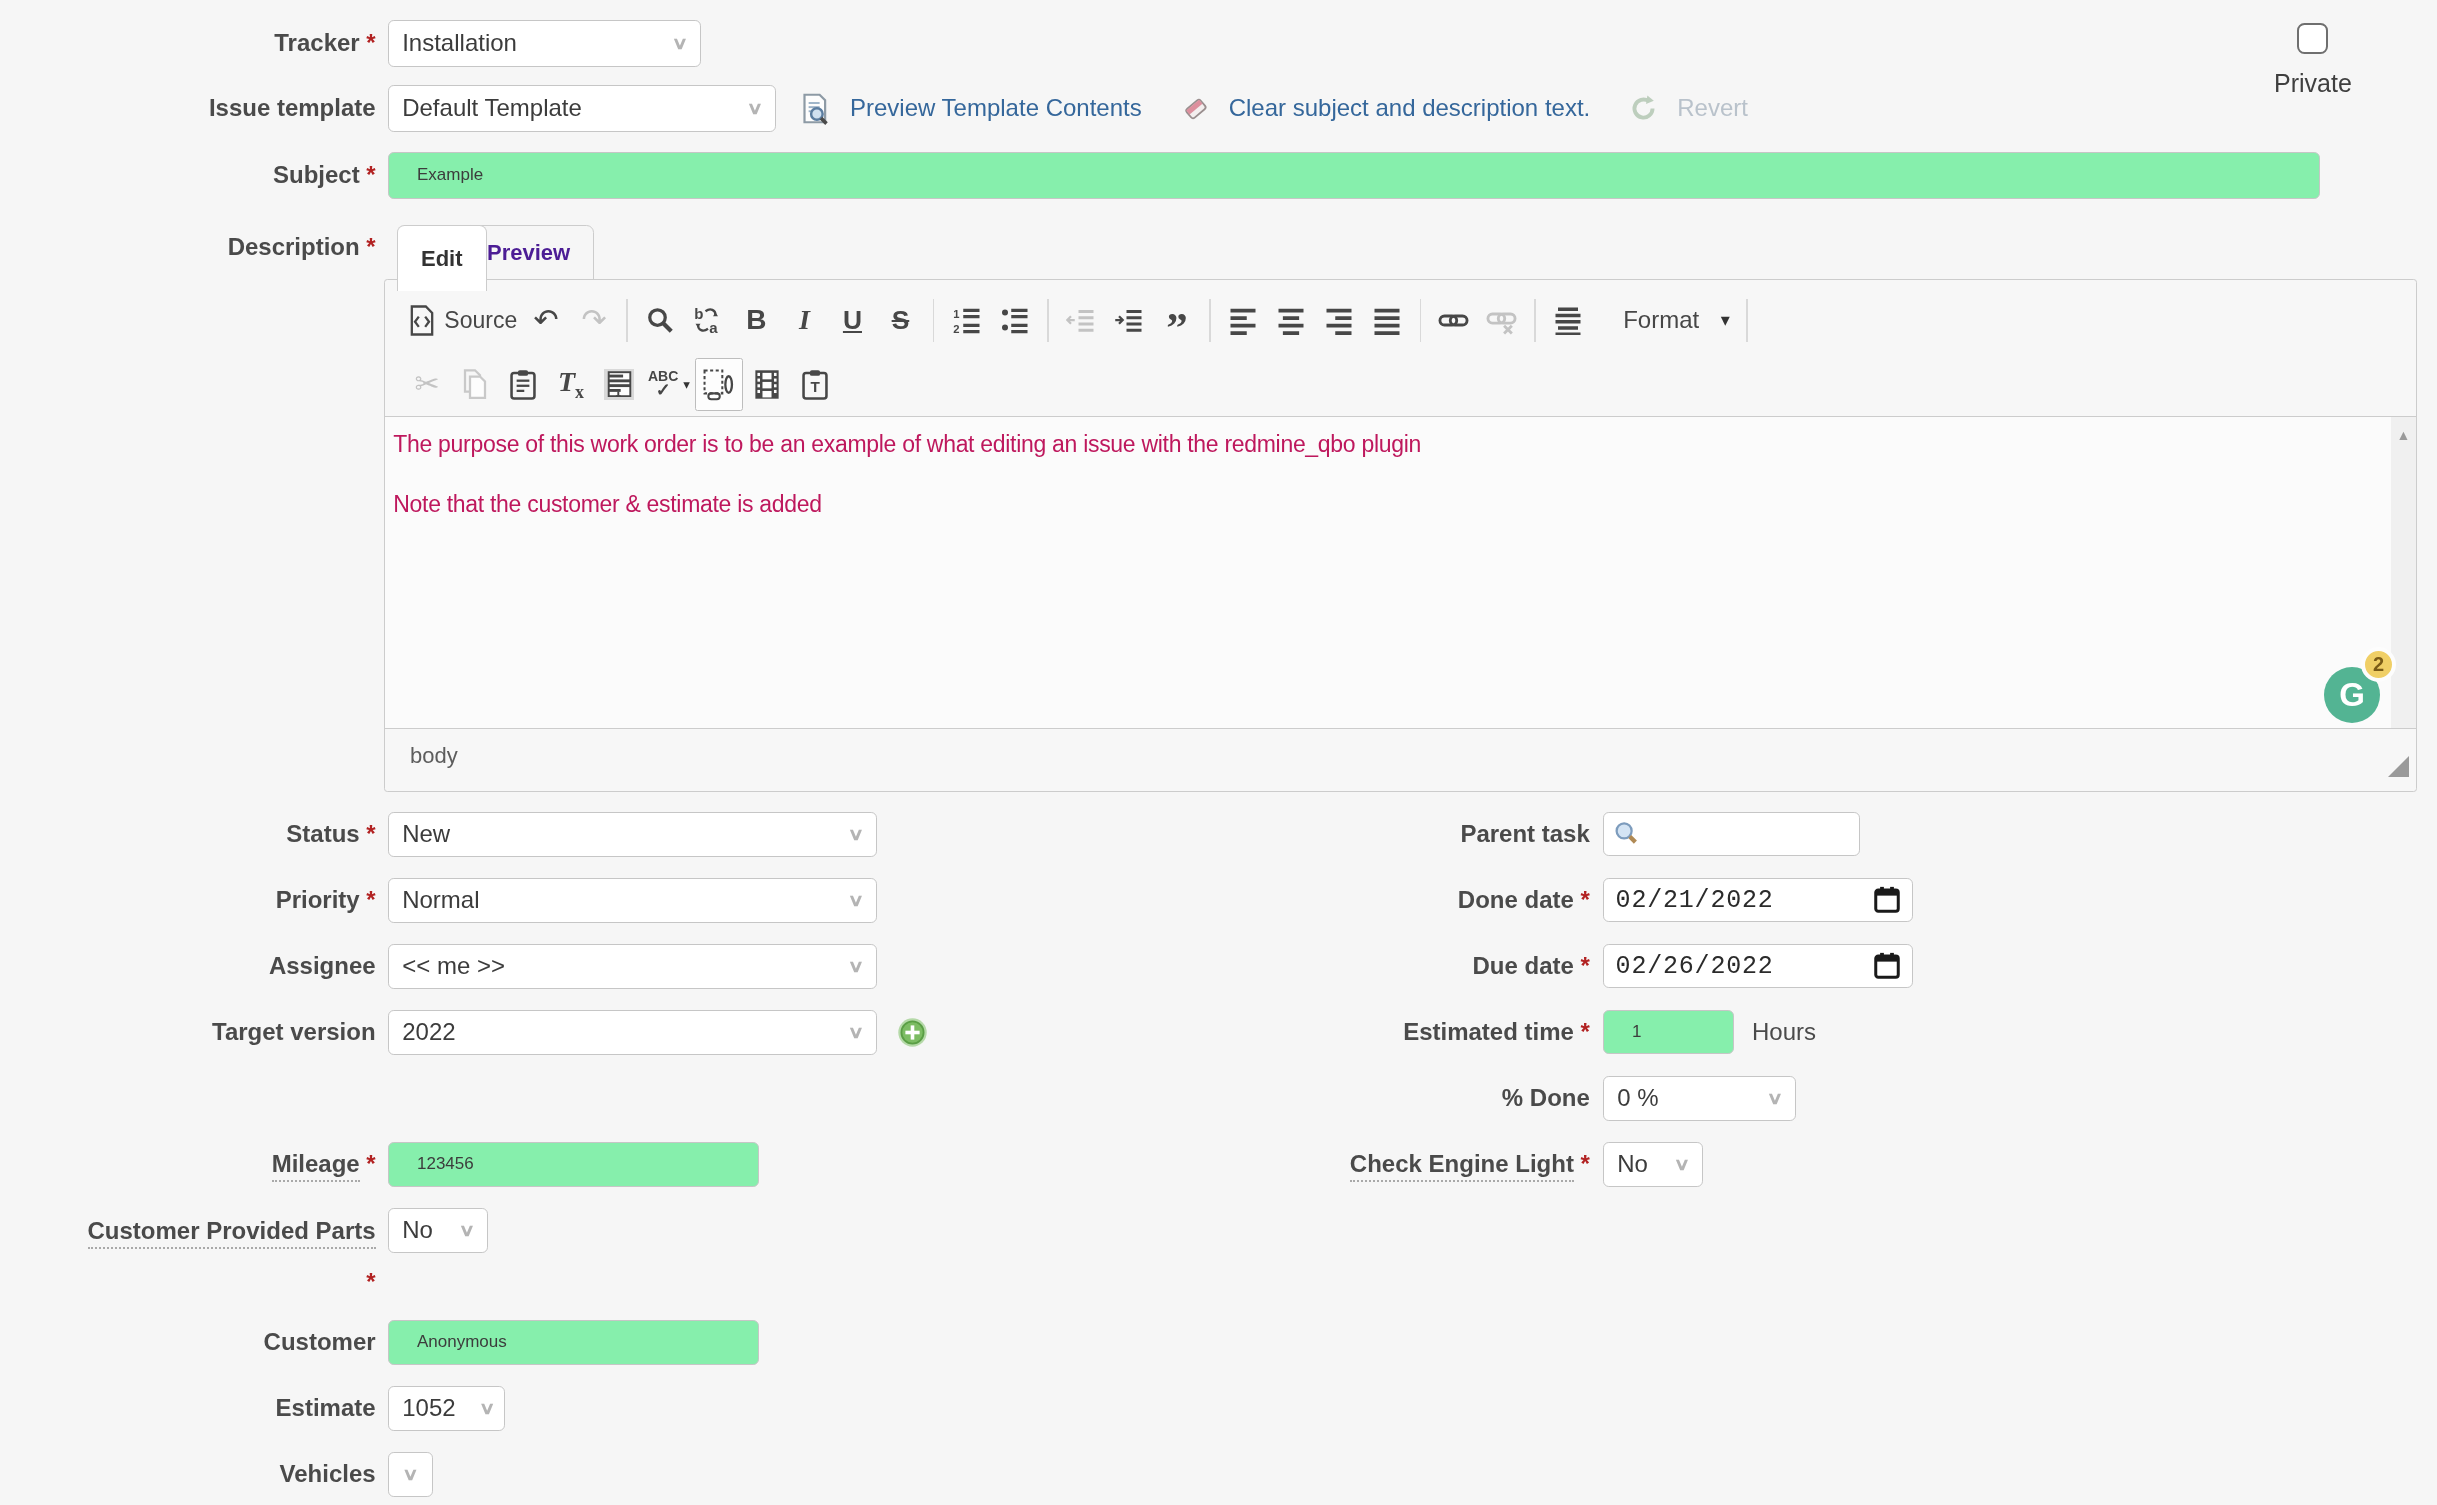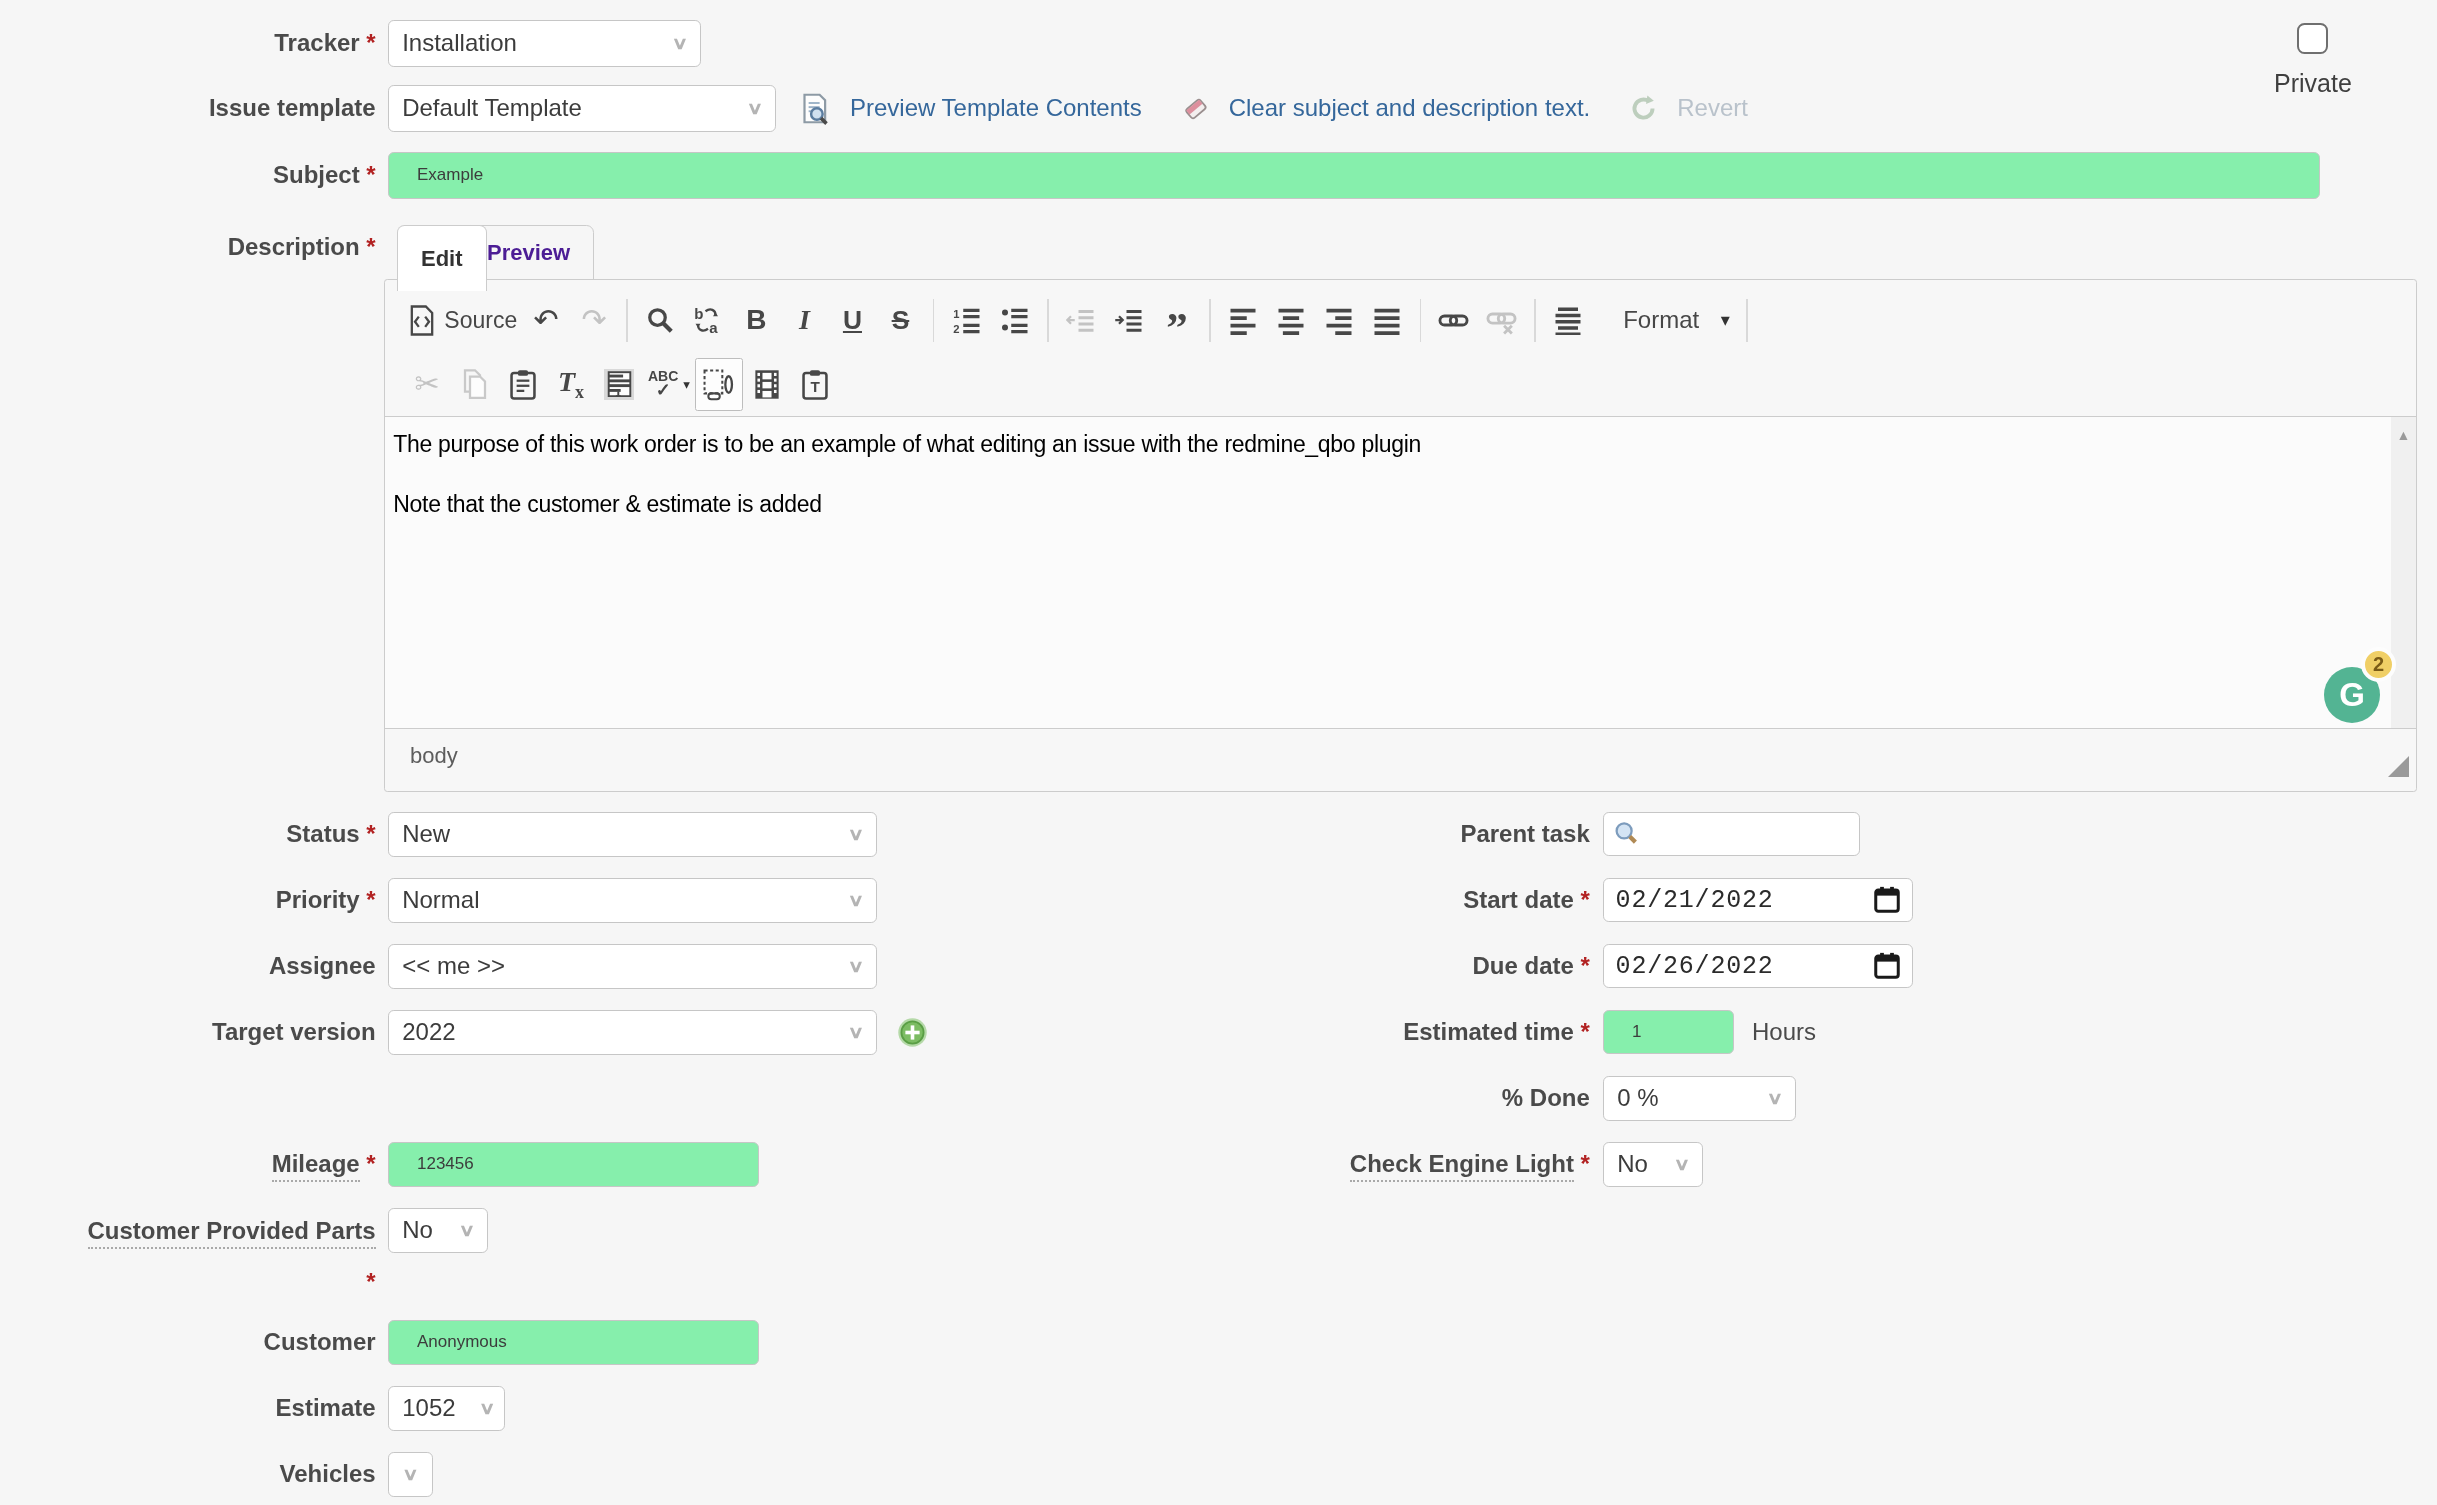--- a/index.html
+++ b/index.html
@@ -62,7 +62,7 @@
   .spell .car{font-size:13.2px;color:#333;}
   
   .edit-area{position:relative;height:312px;background:#fbfbfb;border-top:1.7px solid #ccc;box-sizing:border-box;overflow:hidden;}
-  .edit-text{padding:11.6px 33px 0 8.3px;font-size:23px;color:#000000;line-height:30px;letter-spacing:-0.3px;}
+  .edit-text{padding:11.6px 33px 0 8.3px;font-size:23px;color:#be185d;line-height:30px;letter-spacing:-0.3px;}
   .edit-text p{margin:0 0 30px 0;}
   .vscroll{position:absolute;top:0;right:0;width:25px;height:100%;background:#f0f0f0;}
   .vscroll .up{position:absolute;top:10px;left:0;width:25px;text-align:center;color:#9a9a9a;font-size:14px;}

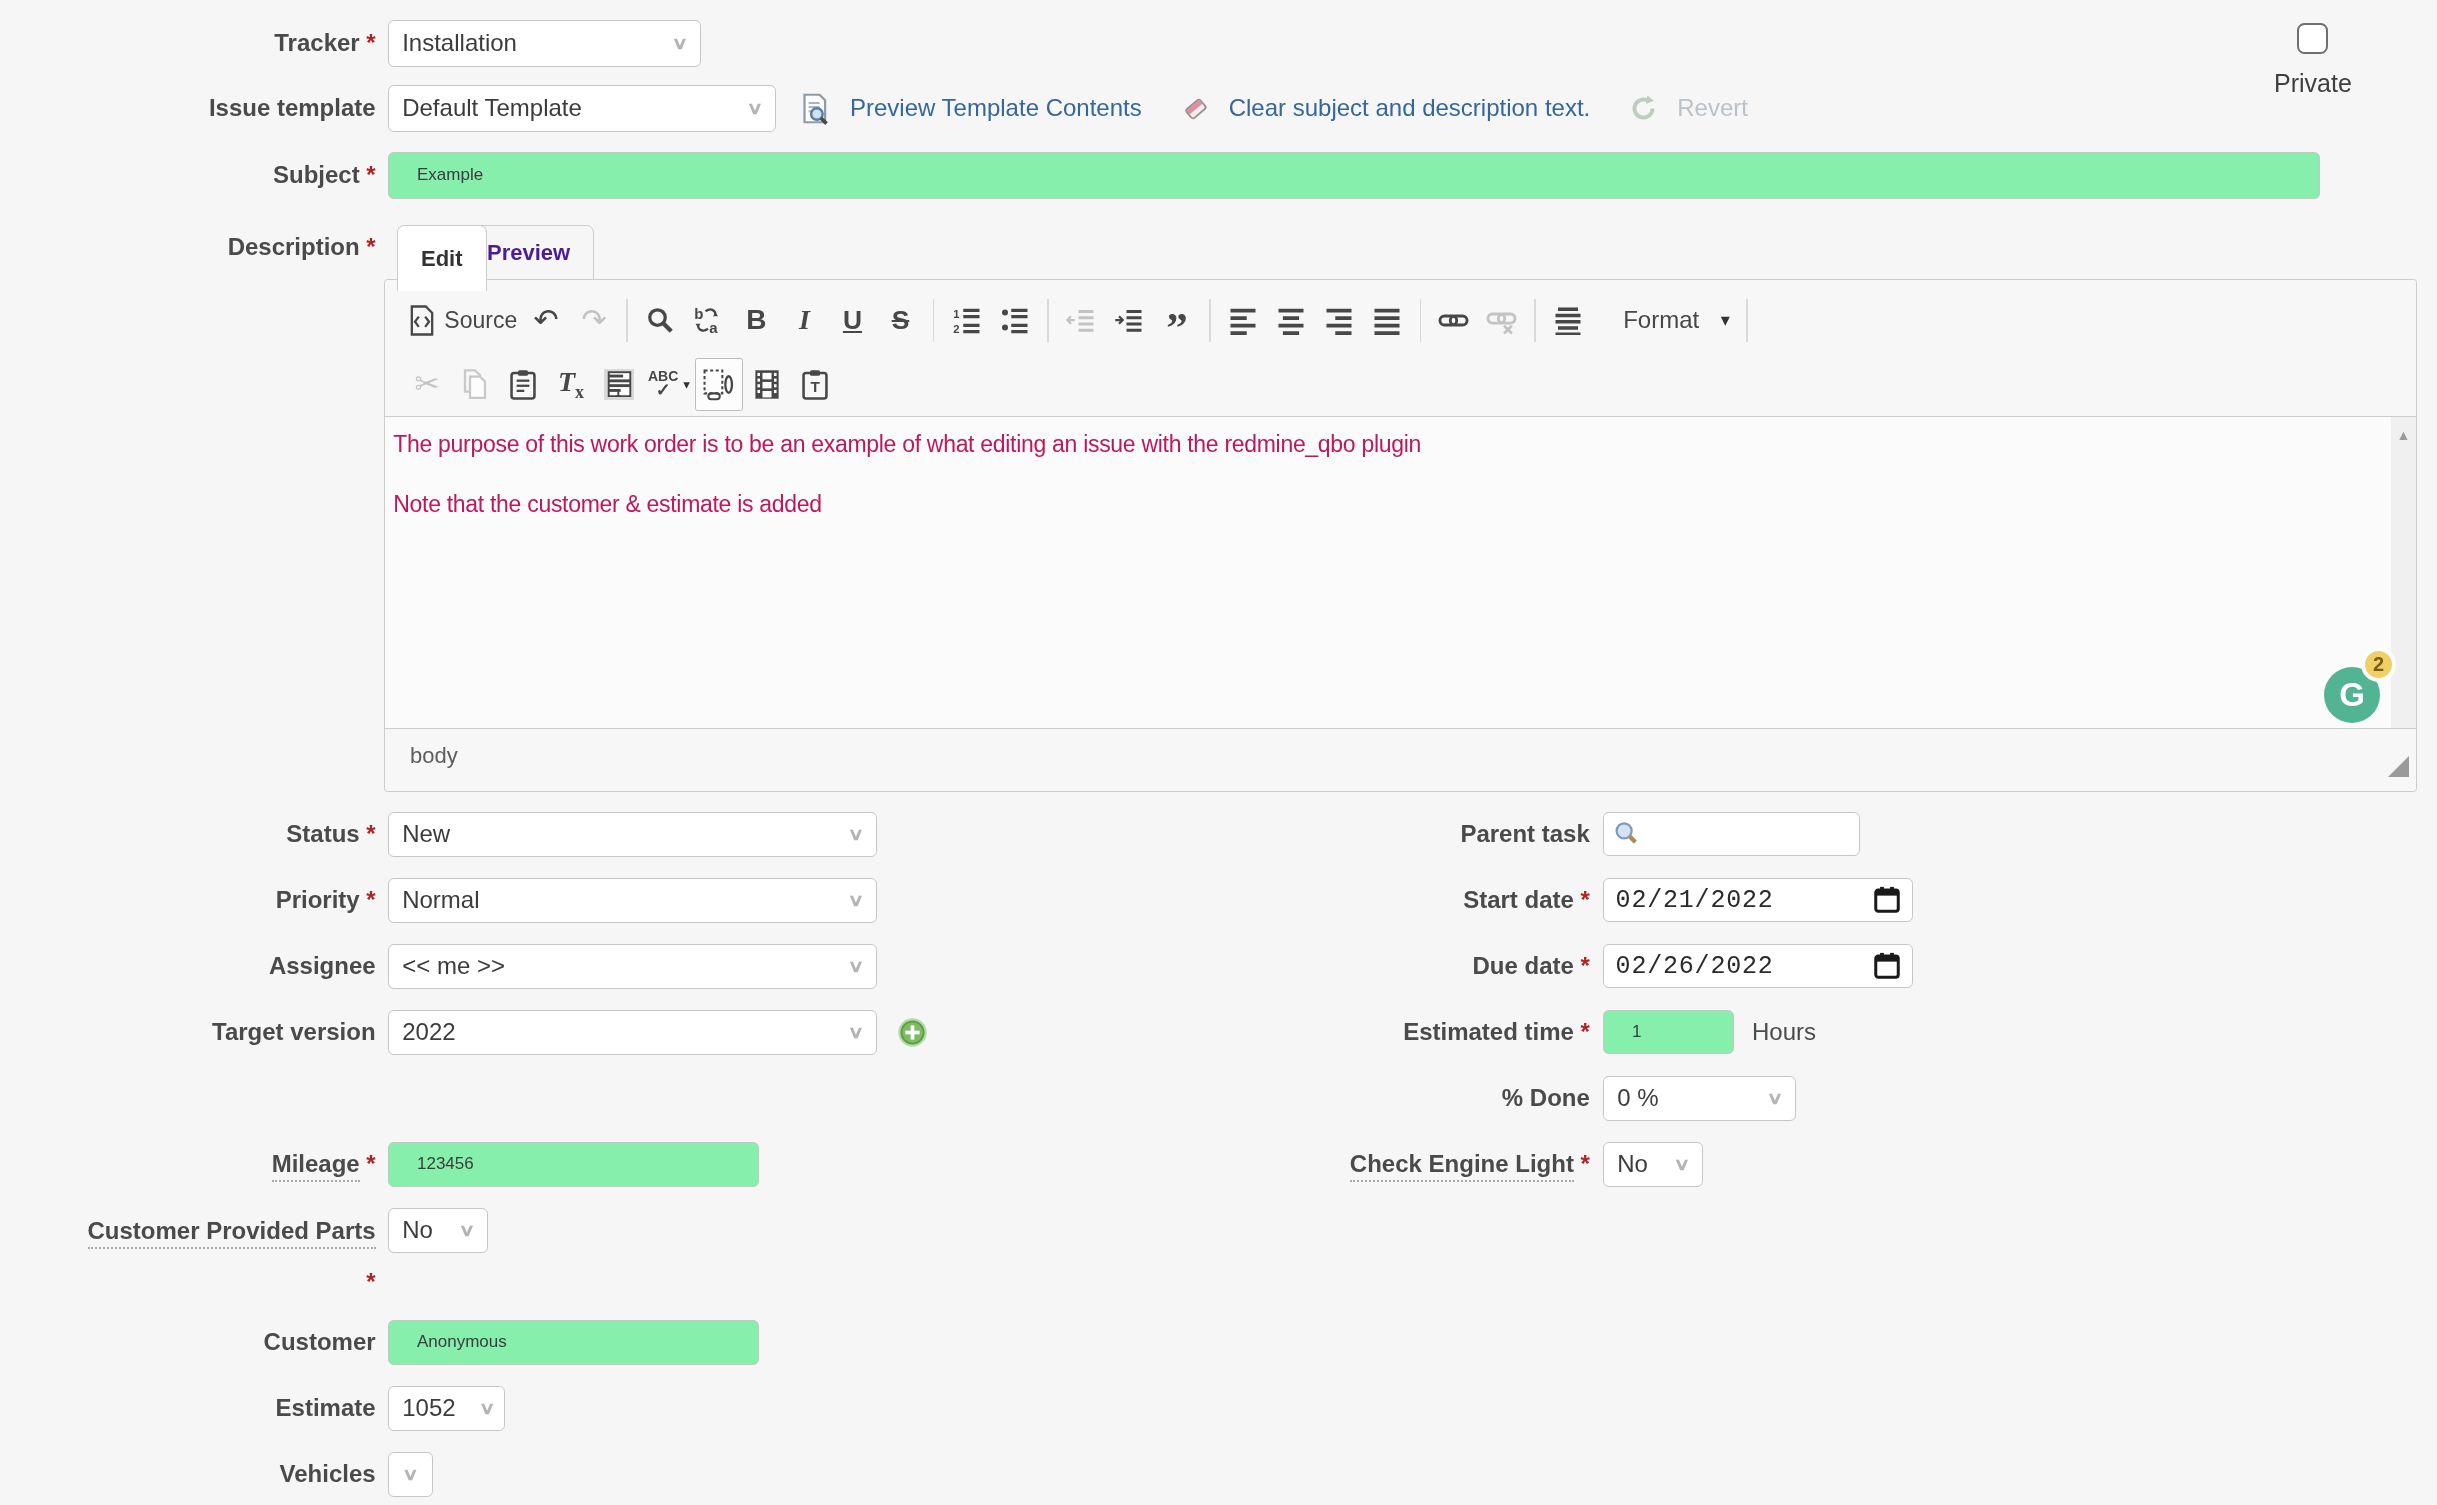--- a/index.html
+++ b/index.html
@@ -485,7 +485,7 @@
       </div>
     </div>
     <div class="acell r">
-      <div class="rlbl"><span>Start date</span><span class="req">*</span></div>
+      <div class="rlbl"><span>Done date</span><span class="req">*</span></div>
       <div class="date-input">
         <span class="date-text">02/21/2022</span>
         <span>

